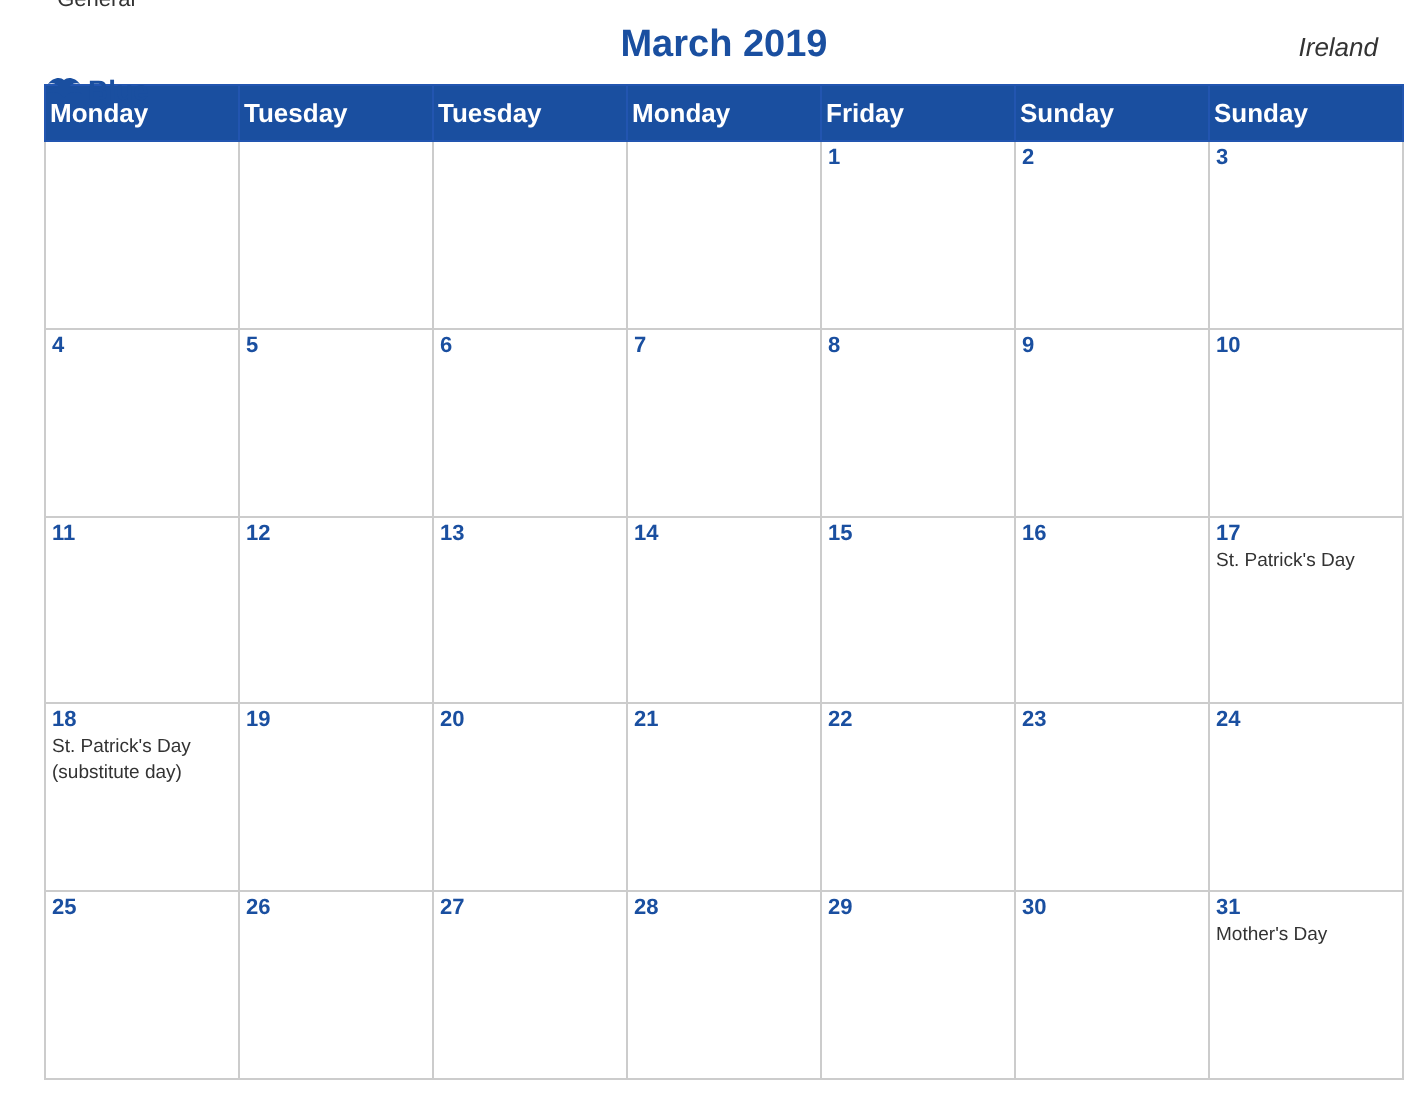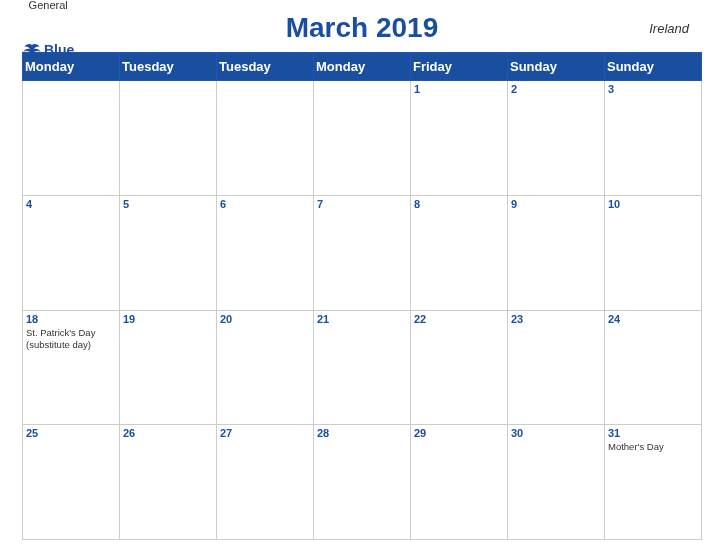--- a/index.html
+++ b/index.html
@@ -56,7 +56,7 @@
       margin-top: 32px;
     }
     .title {
-      font-size: 28px;
+      font-size: 19px;
       font-weight: bold;
       color: #1a4fa0;
       text-align: center;

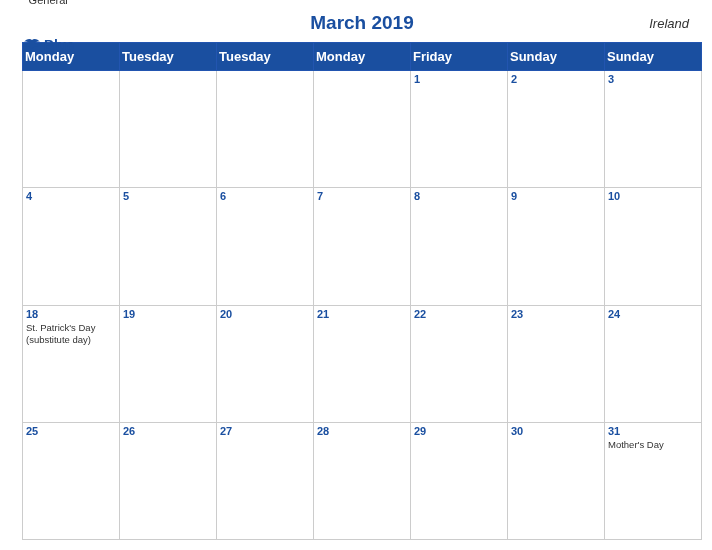--- a/index.html
+++ b/index.html
@@ -178,6 +178,30 @@
         </tr>
         <tr>
           <td>
+            <span class="day-number">11</span>
+          </td>
+          <td>
+            <span class="day-number">12</span>
+          </td>
+          <td>
+            <span class="day-number">13</span>
+          </td>
+          <td>
+            <span class="day-number">14</span>
+          </td>
+          <td>
+            <span class="day-number">15</span>
+          </td>
+          <td>
+            <span class="day-number">16</span>
+          </td>
+          <td>
+            <span class="day-number">17</span>
+            <div class="event-text">St. Patrick's Day</div>
+          </td>
+        </tr>
+        <tr>
+          <td>
             <span class="day-number">18</span>
             <div class="event-text">St. Patrick's Day (substitute day)</div>
           </td>

